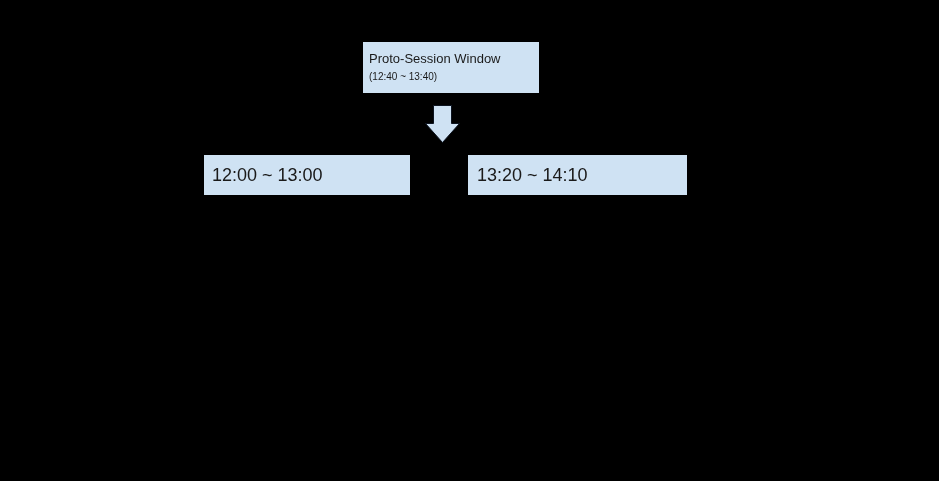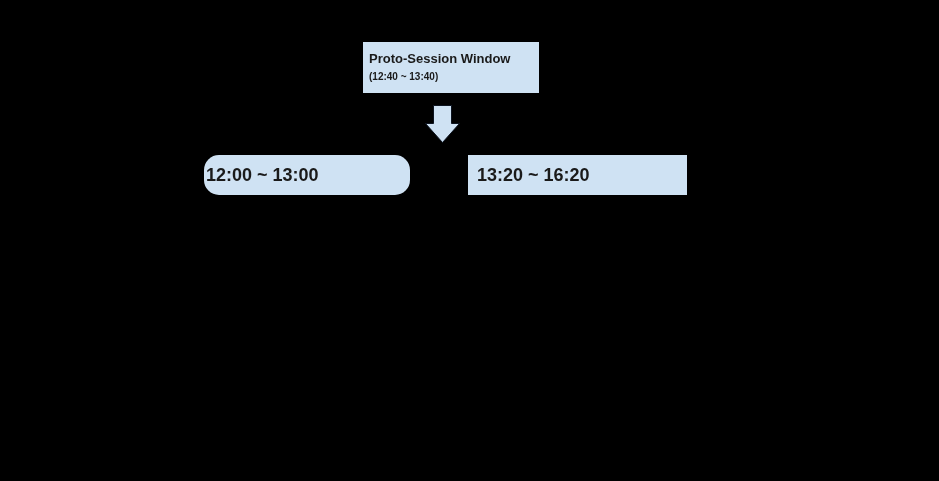--- a/index.html
+++ b/index.html
@@ -14,7 +14,6 @@
     background: var(--canvas-bg, #000000);
     overflow: hidden;
     font-family: "Liberation Sans", sans-serif;
-    font-weight: bold;
   }
   .box {
     position: absolute;

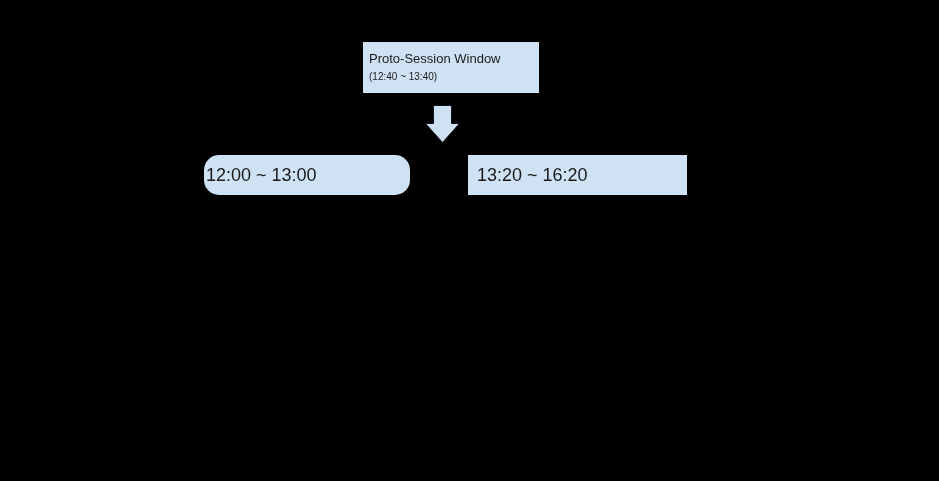--- a/index.html
+++ b/index.html
@@ -56,8 +56,7 @@
     width: 206px;
     height: 40px;
     font-size: 18px;
-    padding-left: 2px;
-    border-radius: 15px;
+    padding-left: 8px;
   }
   #segment-2 {
     left: 468px;

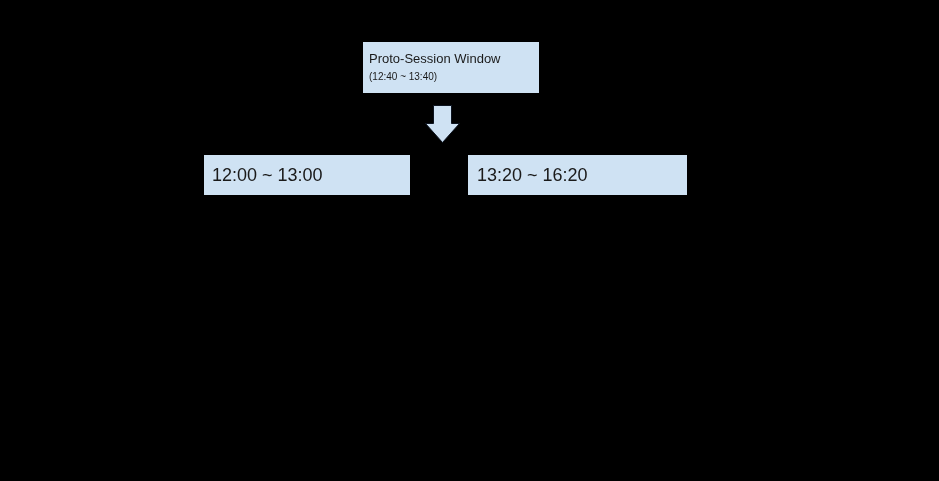--- a/index.html
+++ b/index.html
@@ -97,7 +97,7 @@
   </div>
 
   <div class="box" id="segment-2">
-    <span class="label">13:20 ~ 16:20</span>
+    <span class="label">13:20 ~ 14:10</span>
   </div>
 
 

